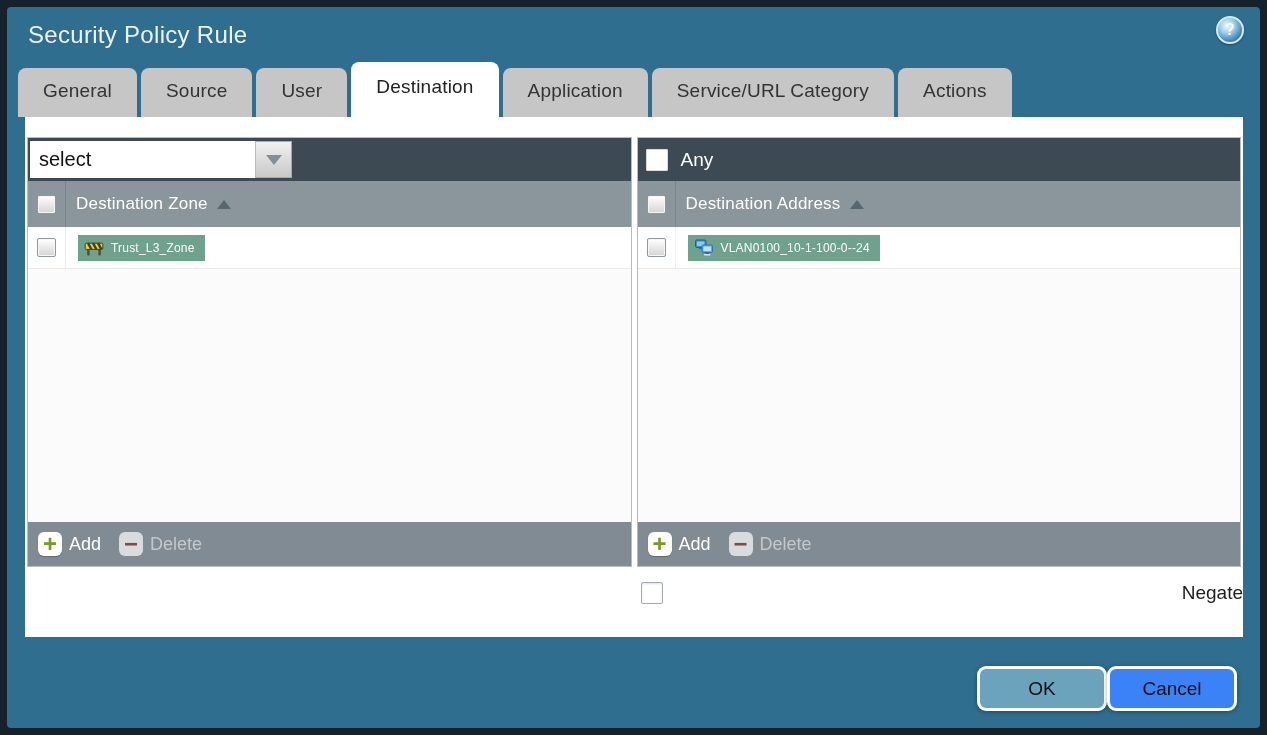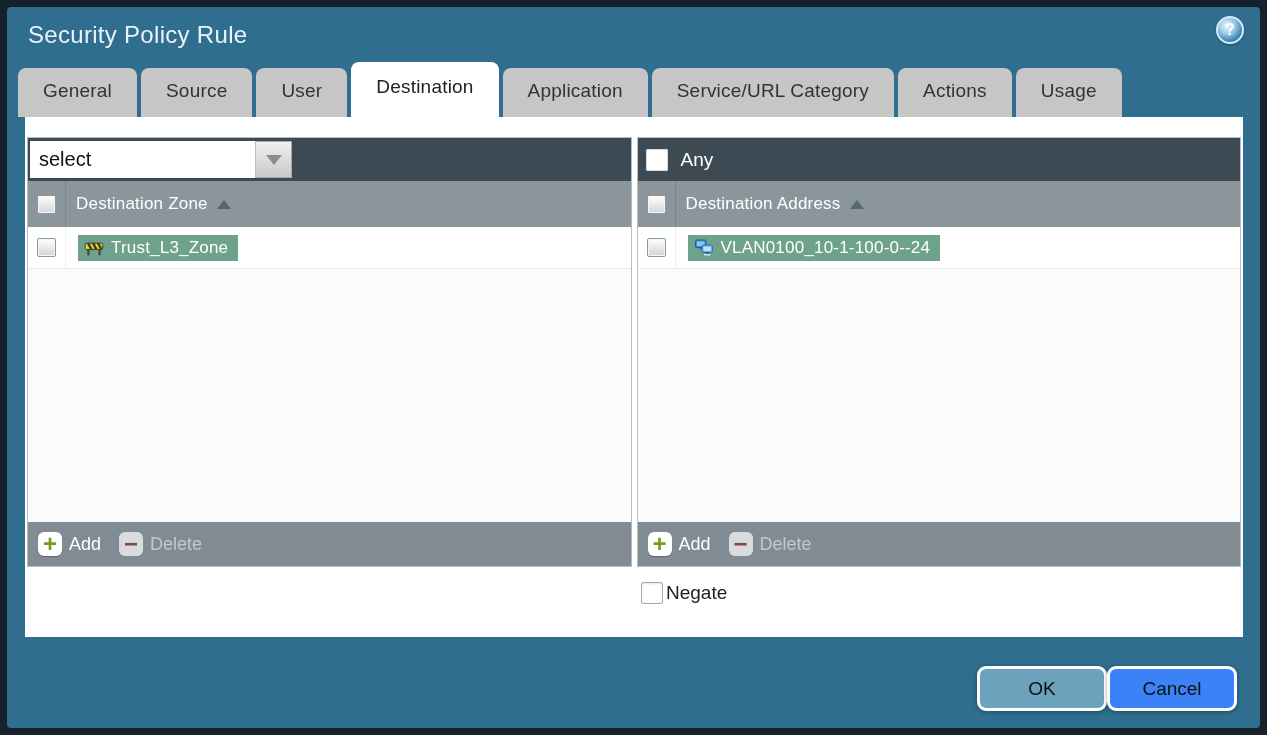--- a/index.html
+++ b/index.html
@@ -135,7 +135,6 @@
         <div class="tab">Application</div>
         <div class="tab">Service/URL Category</div>
         <div class="tab">Actions</div>
-        <div class="tab">Usage</div>
       </div>
 
     <div class="content">

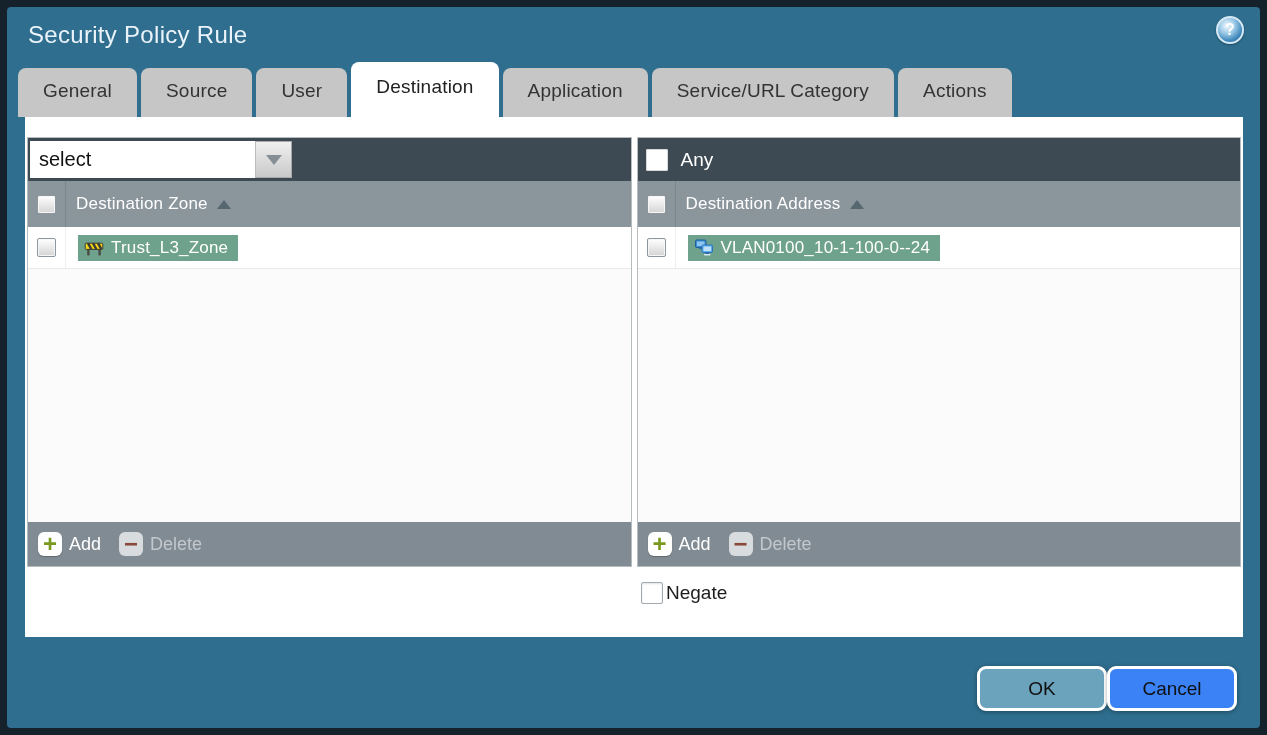--- a/index.html
+++ b/index.html
@@ -84,7 +84,7 @@
     margin-left:12px;background:#6fa28d;display:flex;align-items:center;gap:7px;
     padding:3px 10px 3px 6px;cursor:pointer;
   }
-  .chip-label{color:#ffffff;font-size:17px;letter-spacing:.2px;}
+  .chip-label{color:#ffffff;font-size:12px;letter-spacing:.2px;}
   .chip svg{display:block;}
   
   .panel-footer{height:44px;background:#808b93;display:flex;align-items:center;padding-left:10px;gap:18px;flex:none;}

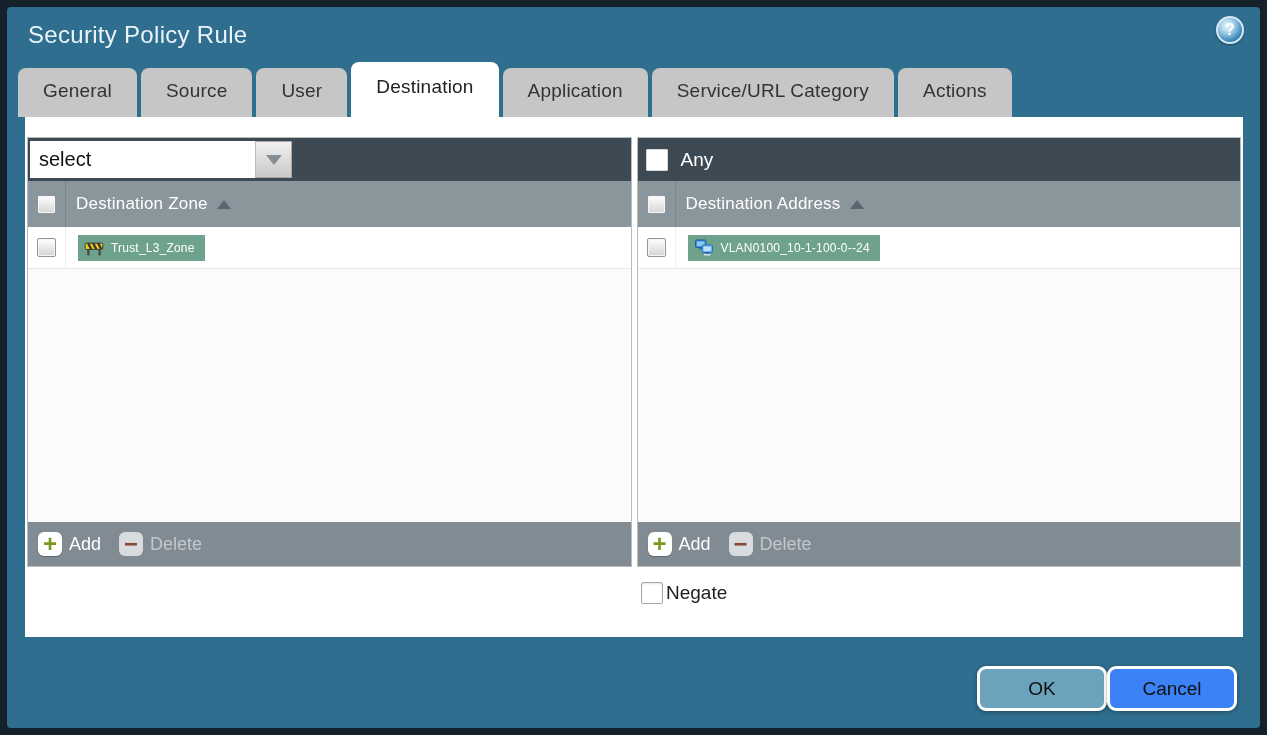--- a/index.html
+++ b/index.html
@@ -99,7 +99,7 @@
   .foot-label{font-size:18px;color:#ffffff;}
   .foot-btn.disabled .foot-label{color:#c2c8cc;}
   
-  .negate-row{display:flex;align-items:center;gap:3px;margin:15px 0 0 616px;}
+  .negate-row{display:flex;align-items:center;gap:11px;margin:15px 0 0 616px;justify-content:space-between;}
   .cb-negate{
     width:22px;height:22px;background:#ffffff;border:1px solid #a2aab0;border-radius:2px;
     box-shadow:inset 0 1px 2px rgba(0,0,0,.12);cursor:pointer;box-sizing:border-box;

